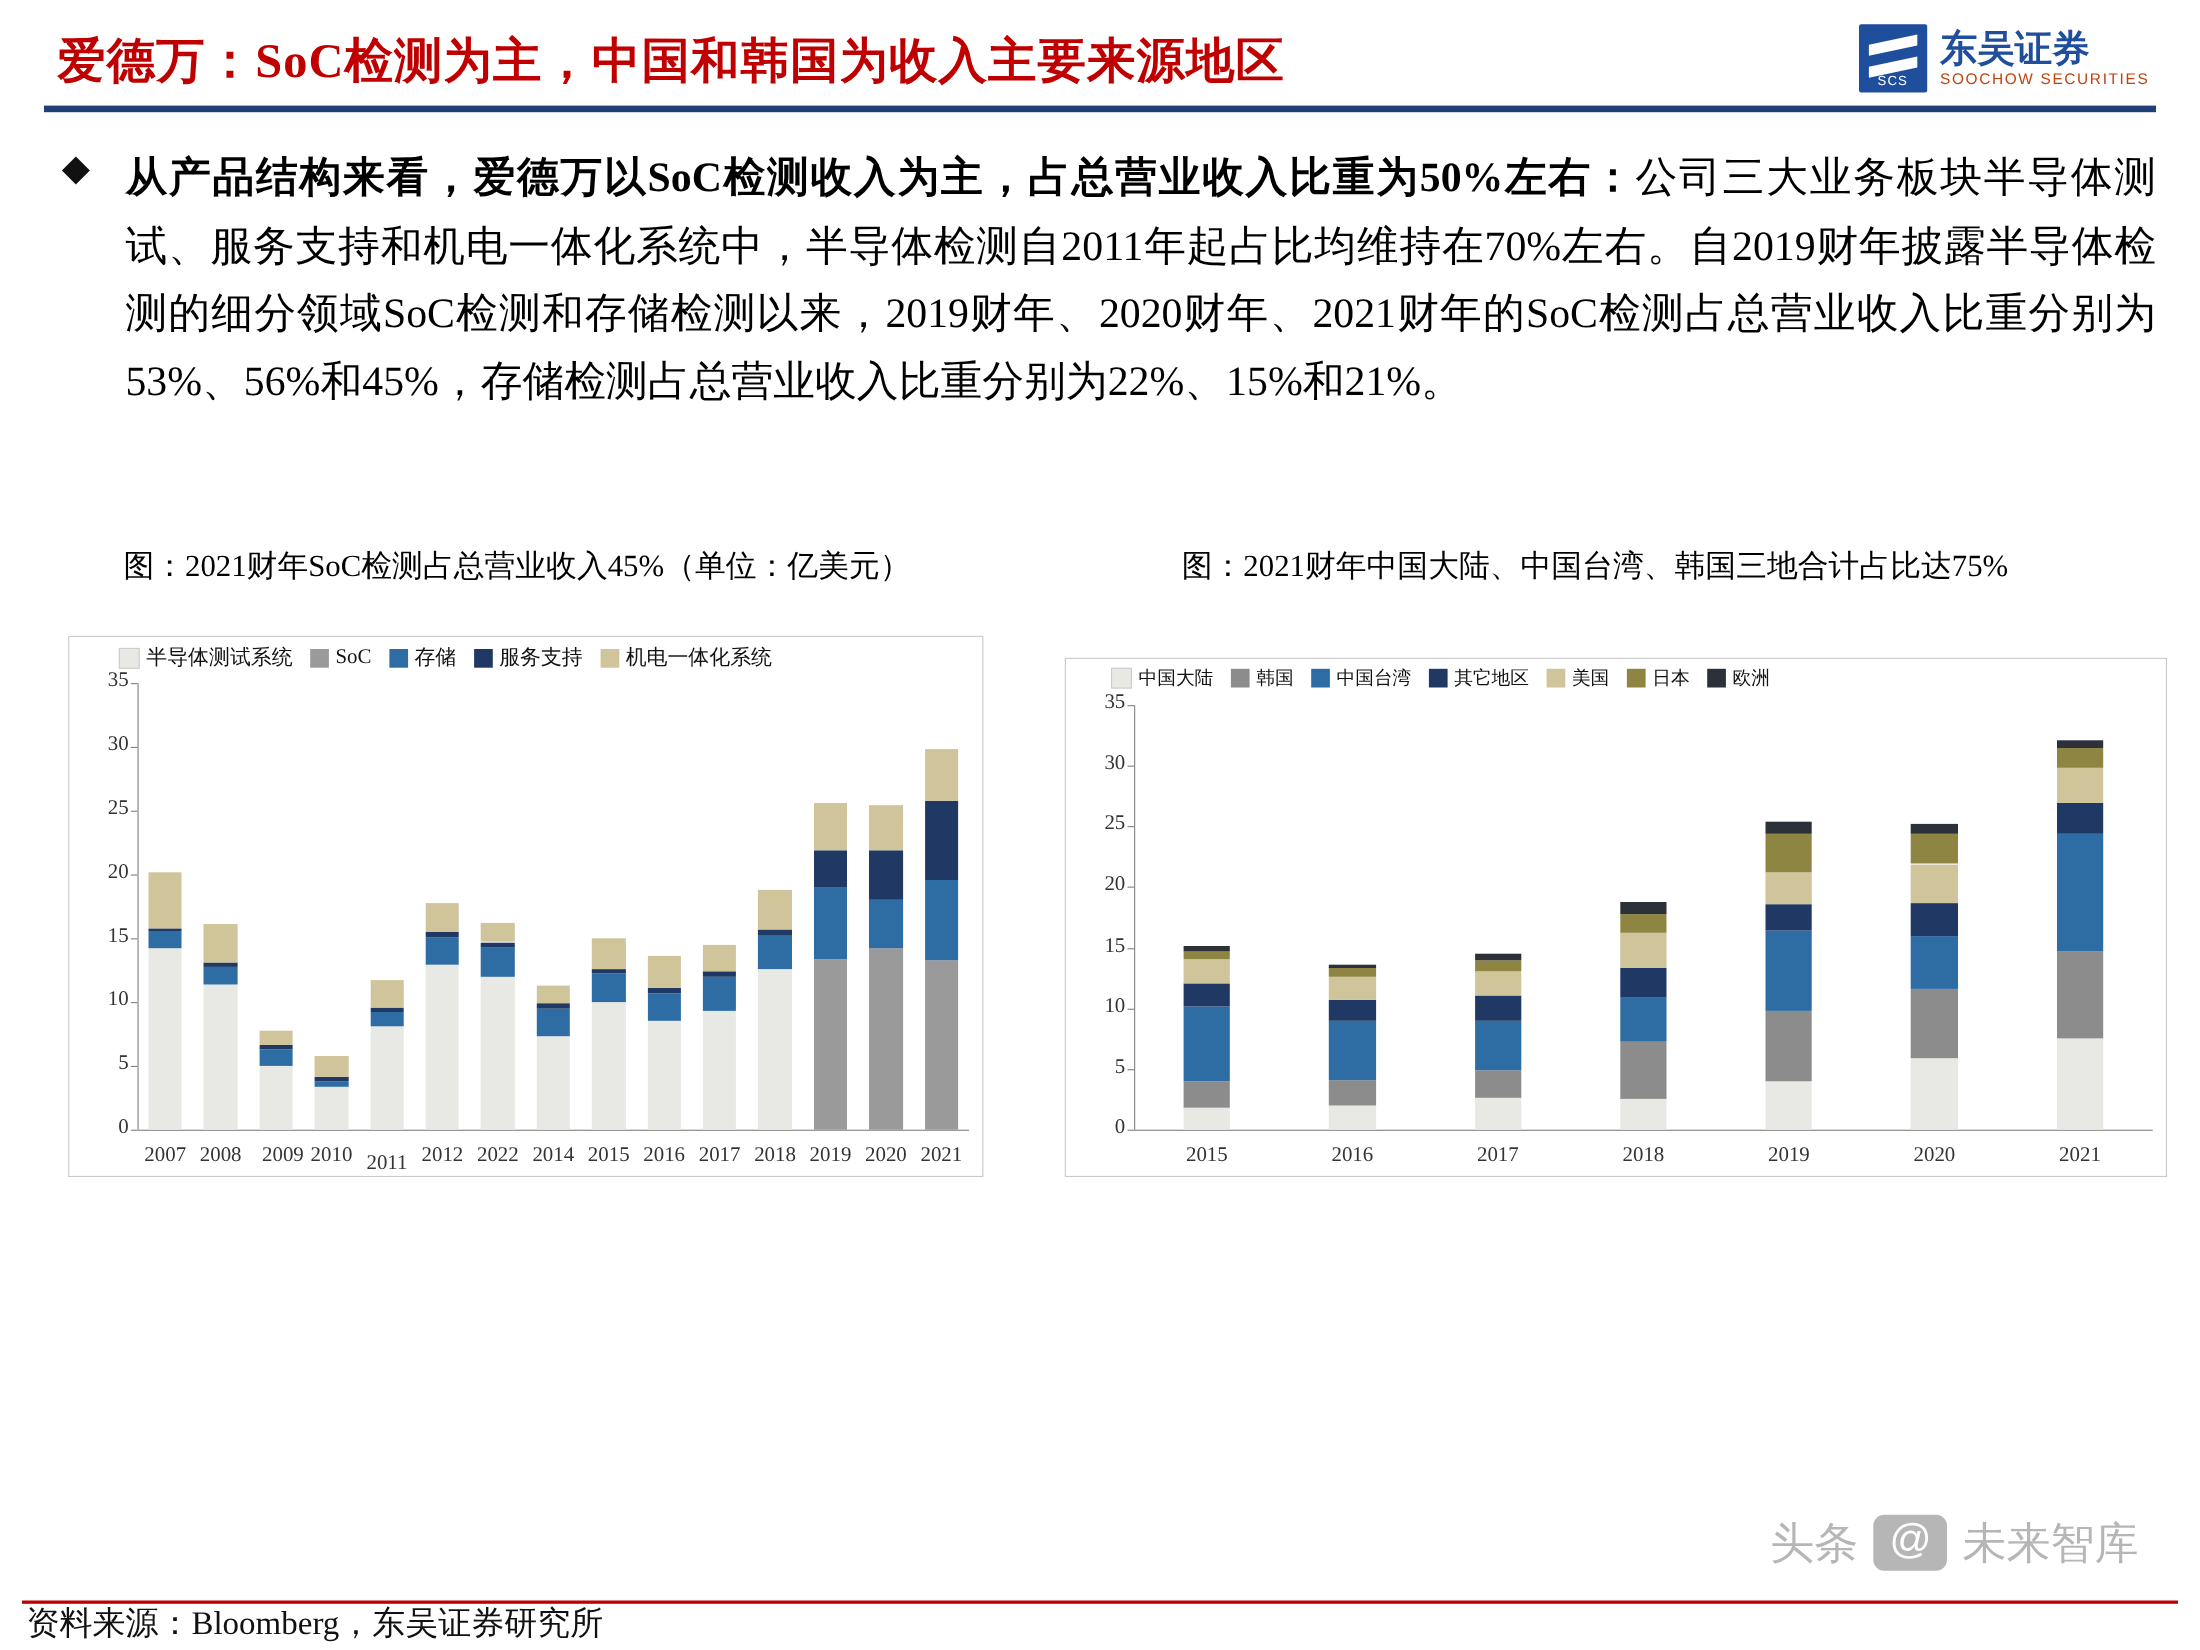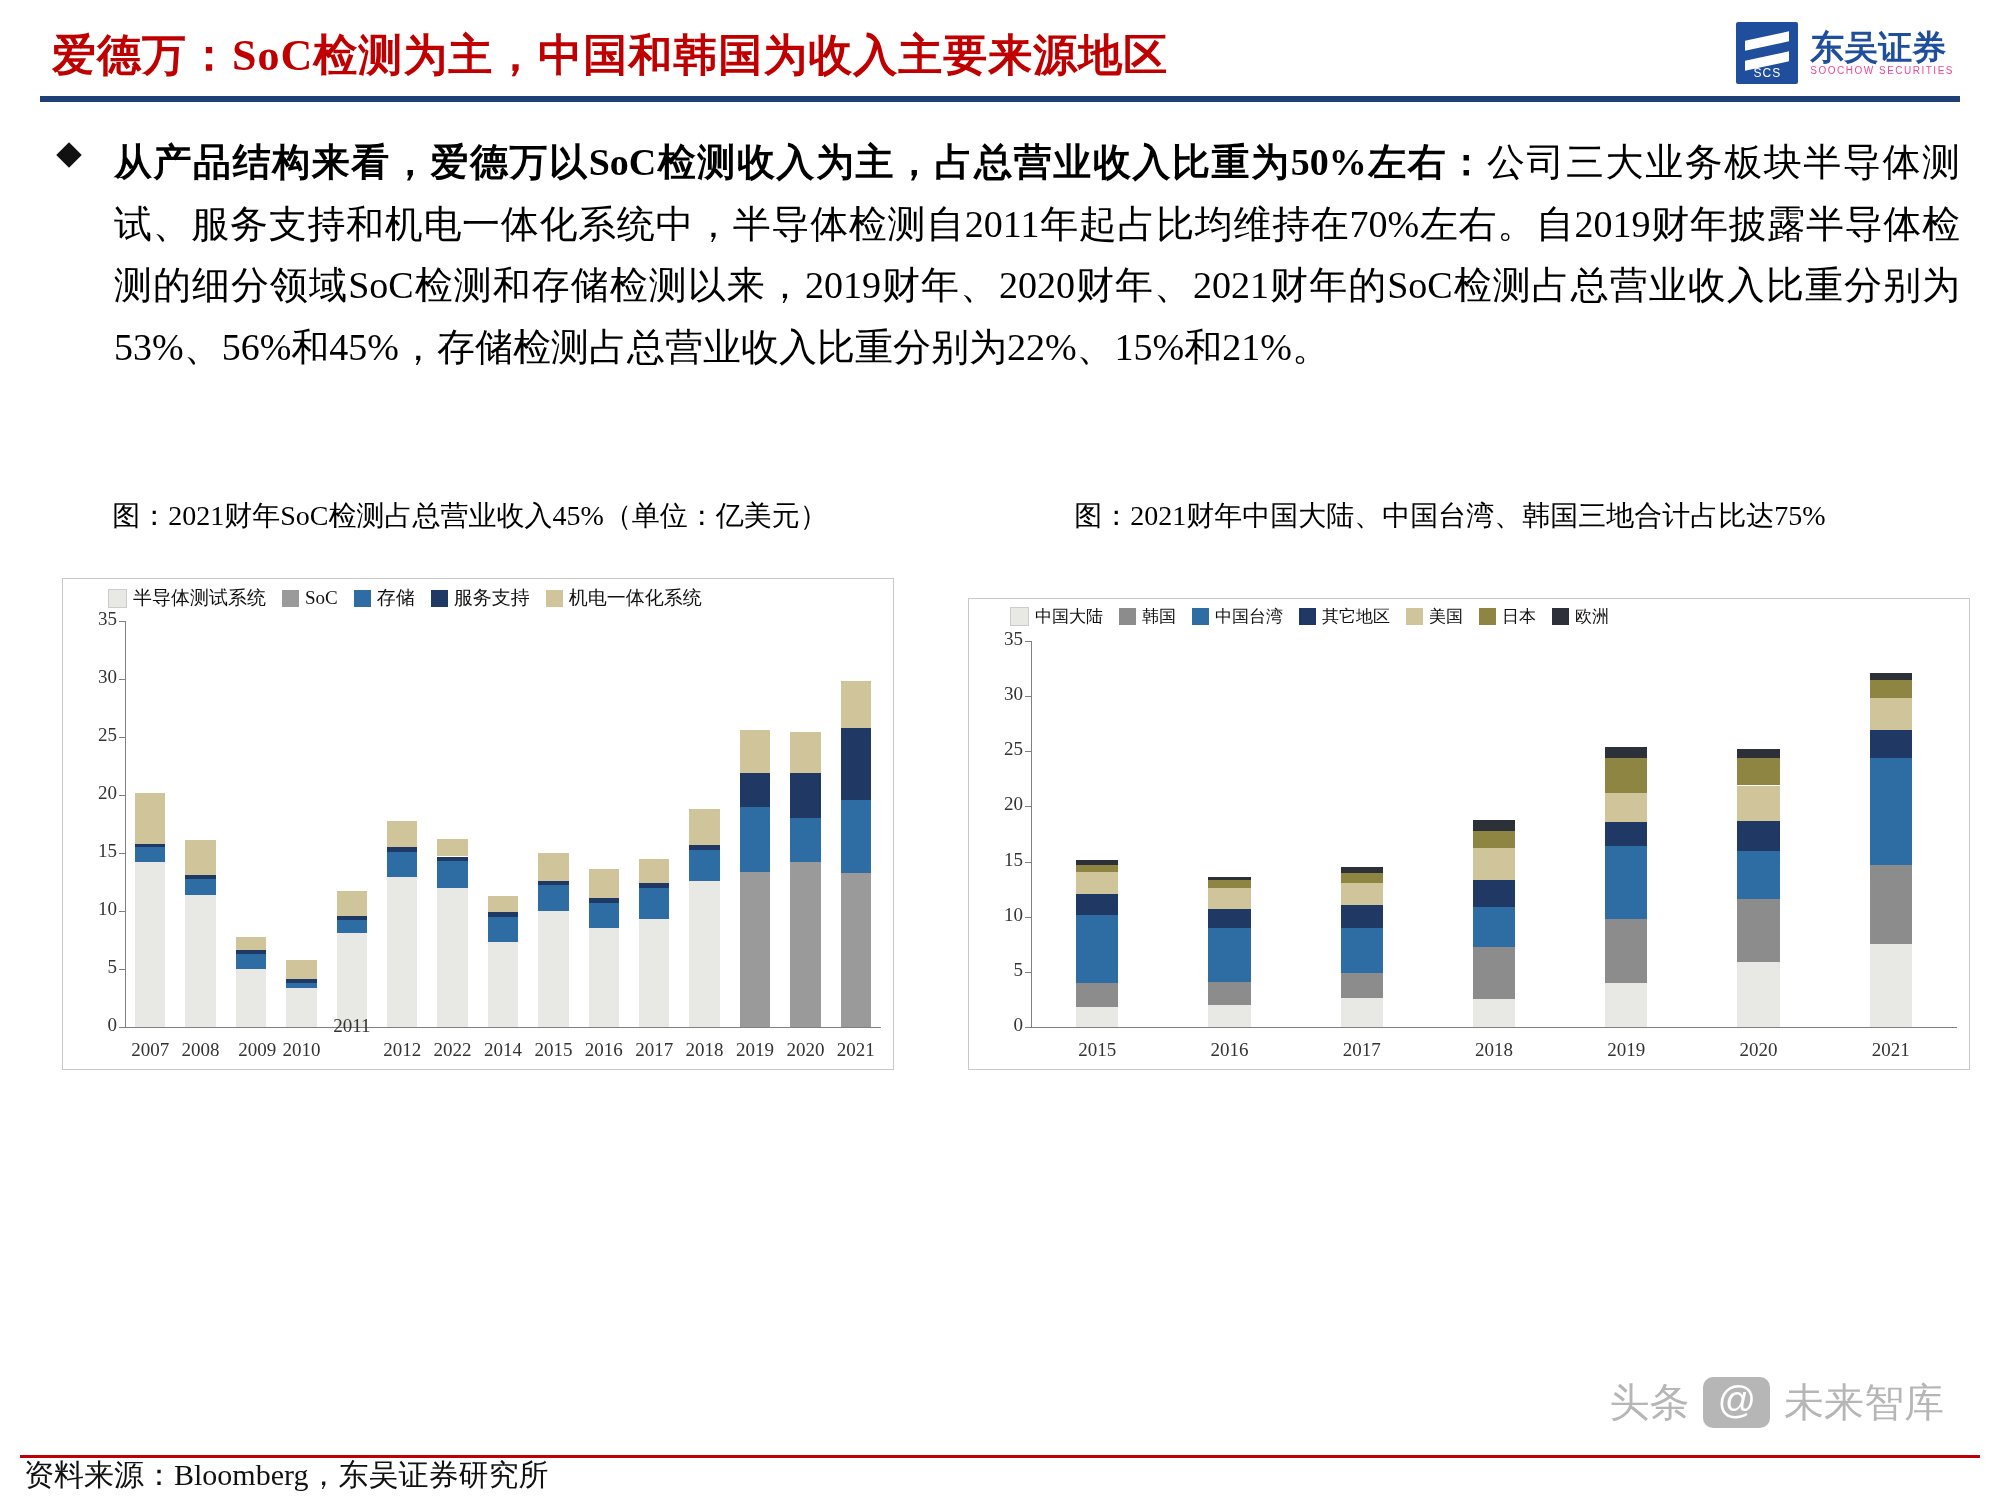--- a/index.html
+++ b/index.html
@@ -46,7 +46,7 @@
     font-family:"Liberation Serif", serif;
   }
   .logo-text-en{
-    font-size:10px;color:#ec4899;letter-spacing:1.5px;
+    font-size:14px;color:#c2410c;letter-spacing:1.5px;
     font-family:"Liberation Sans", sans-serif;
   }
   

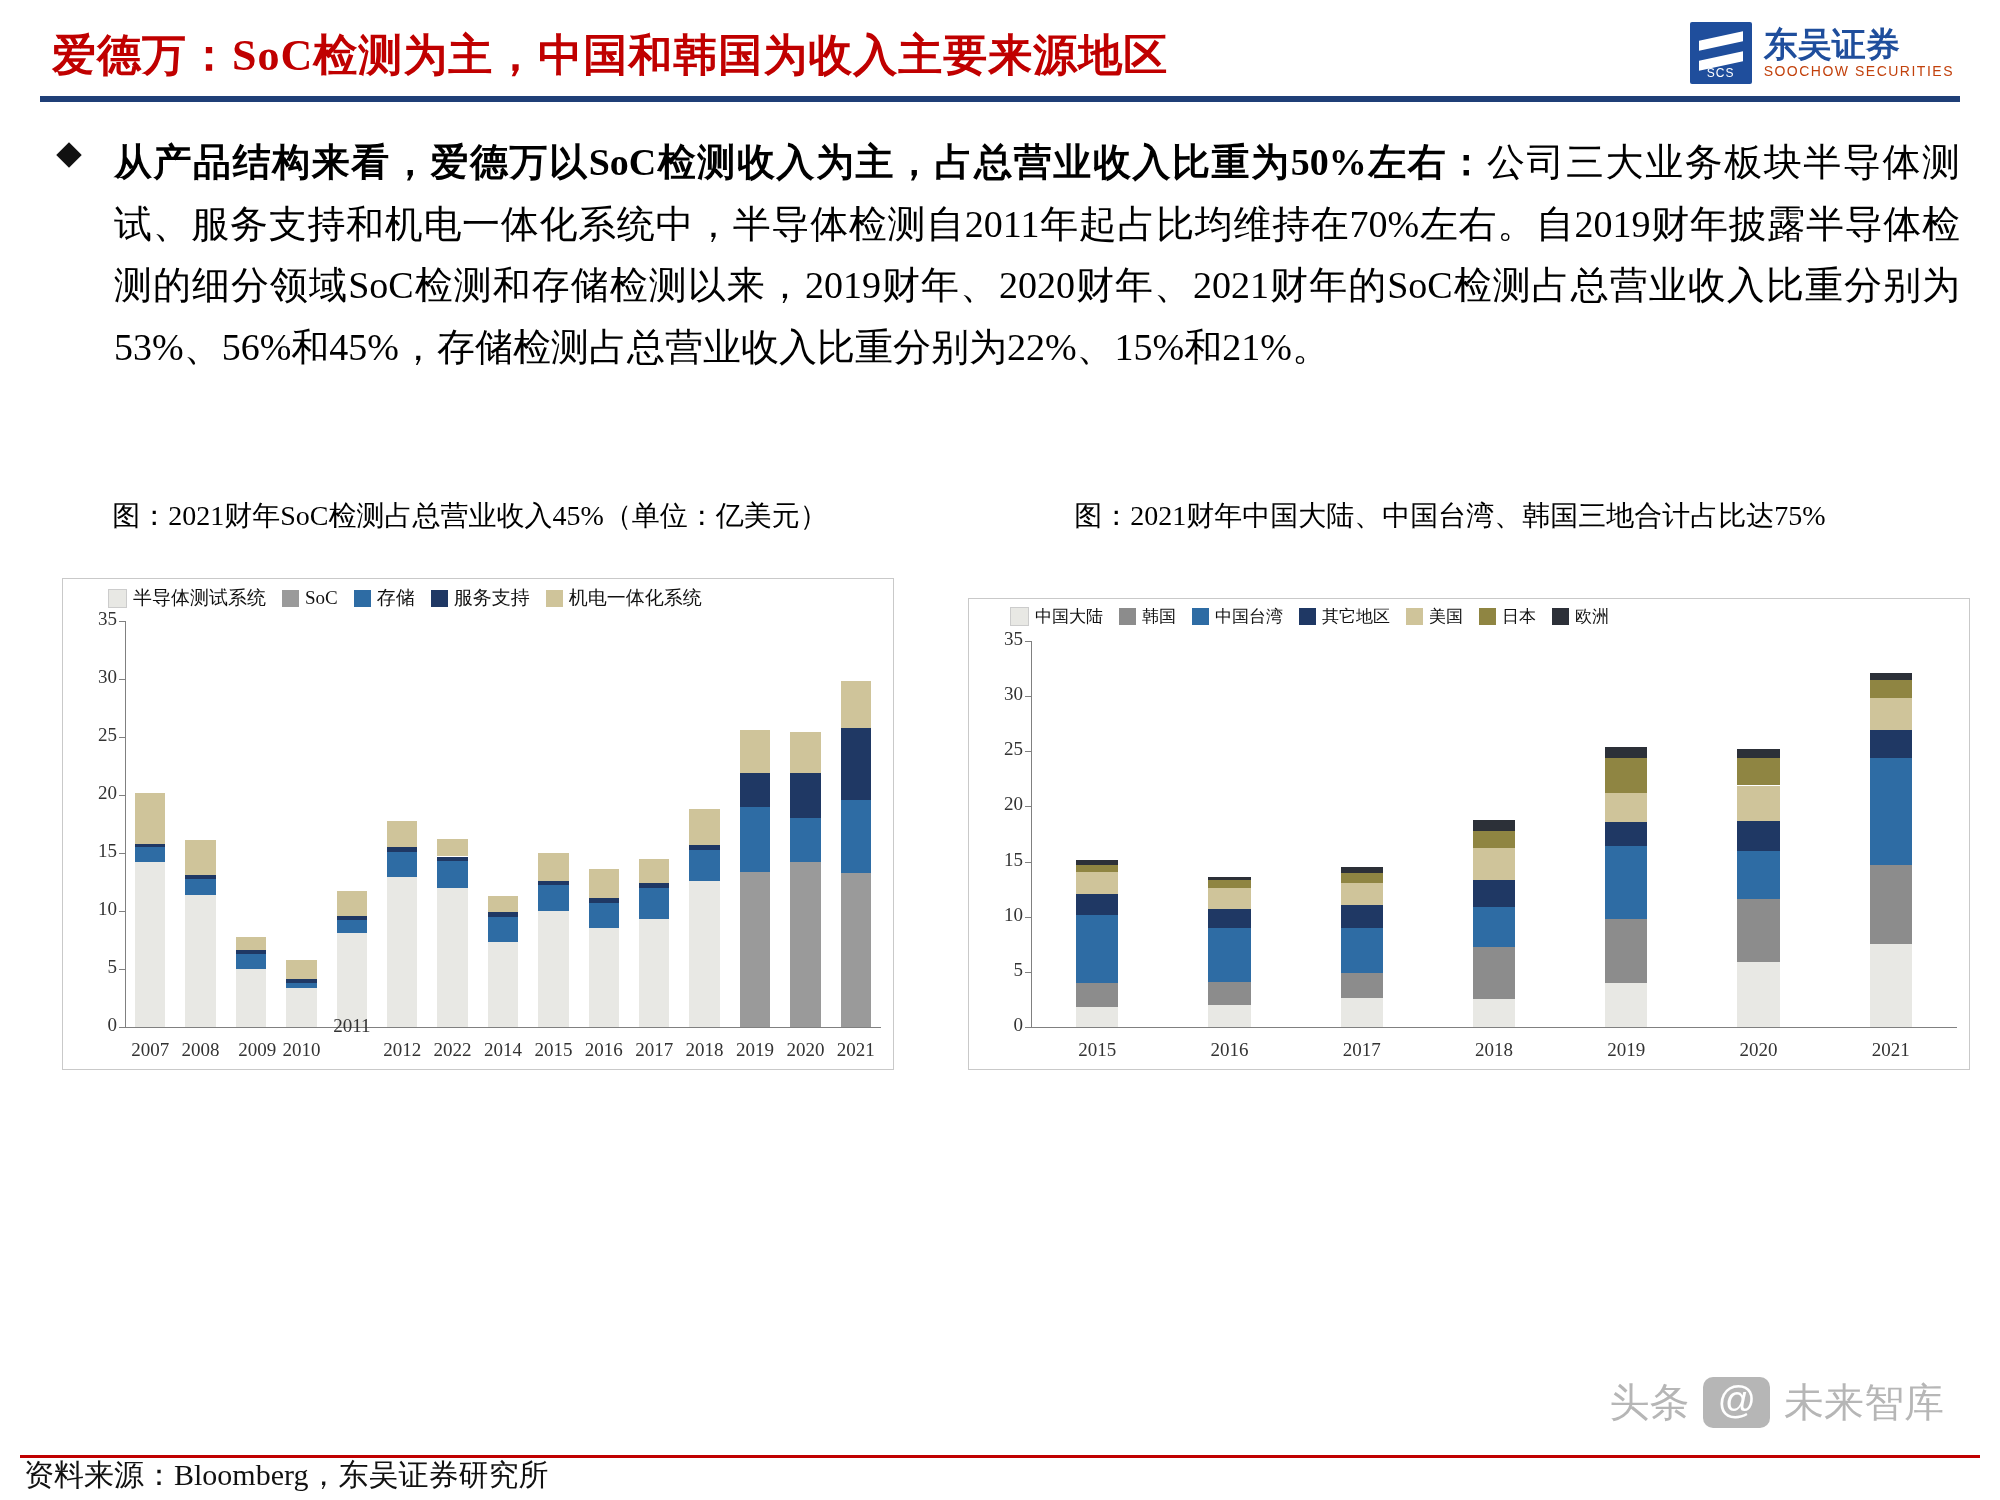--- a/index.html
+++ b/index.html
@@ -191,7 +191,7 @@
       <div class="seg" style="height: 4.64px; bottom: 106.72px; top: auto; background: rgb(31, 56, 100);"></div>
       <div class="seg" style="height: 24.36px; bottom: 111.36px; top: auto; background: rgb(207, 196, 154);"></div>
     </div>
-    <div class="cat-label" style="left: 263.6px; top: 436px; width: 50.4px;">2011</div>
+    <div class="cat-label" style="left: 263.6px; top: 468px; width: 50.4px;">2011</div>
     <div class="bar" style="left: 324.08px; top: 42px; width: 30.24px; height: 406px;">
       <div class="seg" style="height: 149.64px; bottom: 0px; top: auto; background: rgb(232, 232, 228);"></div>
       <div class="seg" style="height: 25.52px; bottom: 149.64px; top: auto; background: rgb(46, 108, 164);"></div>

